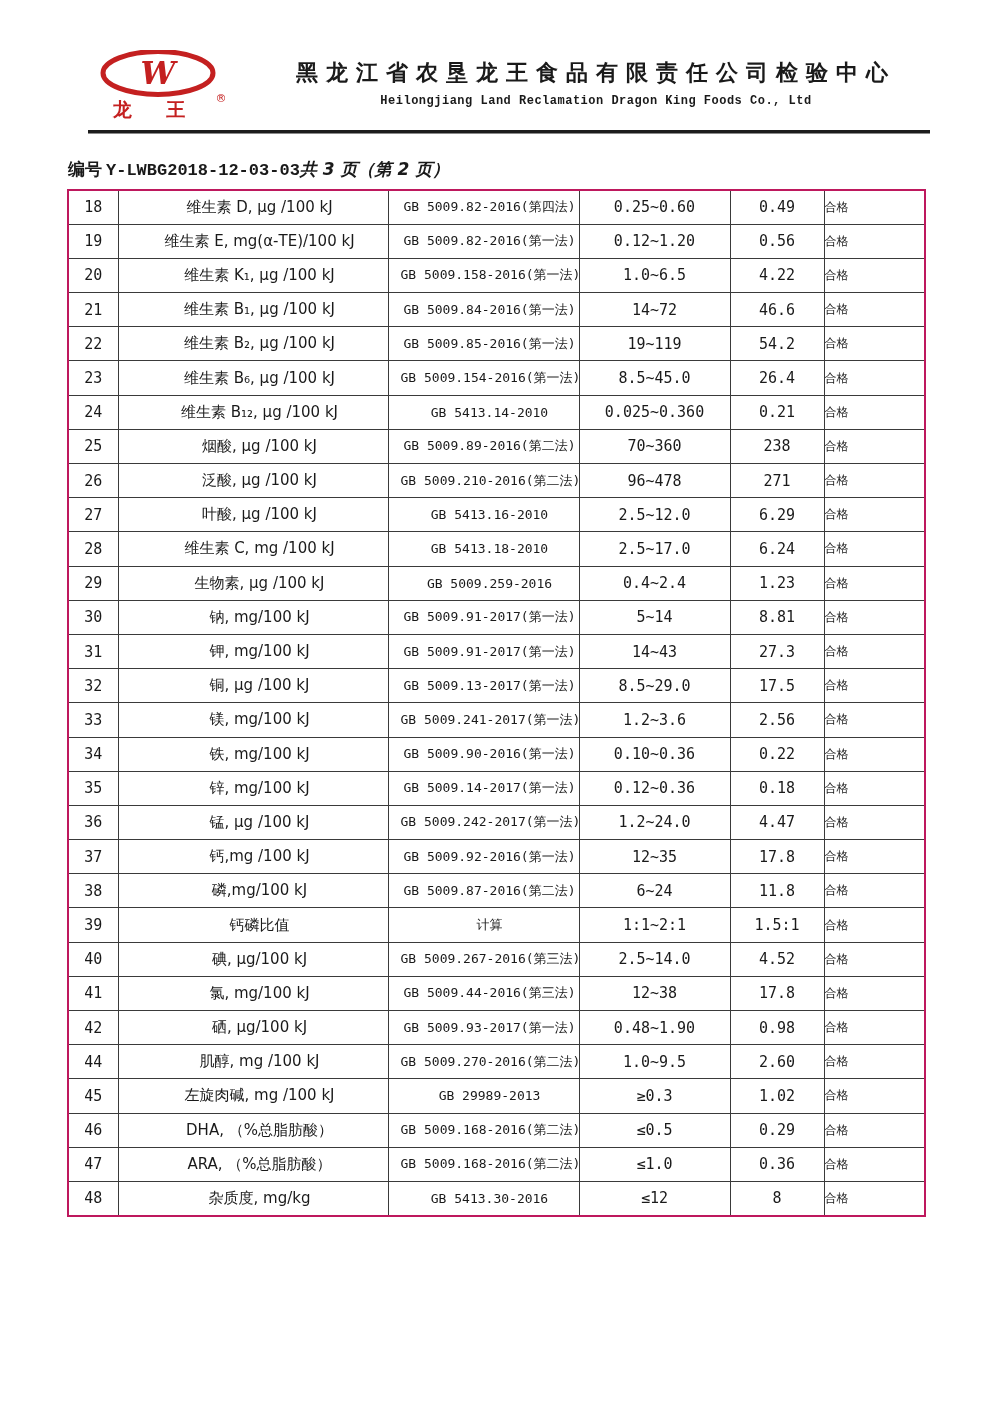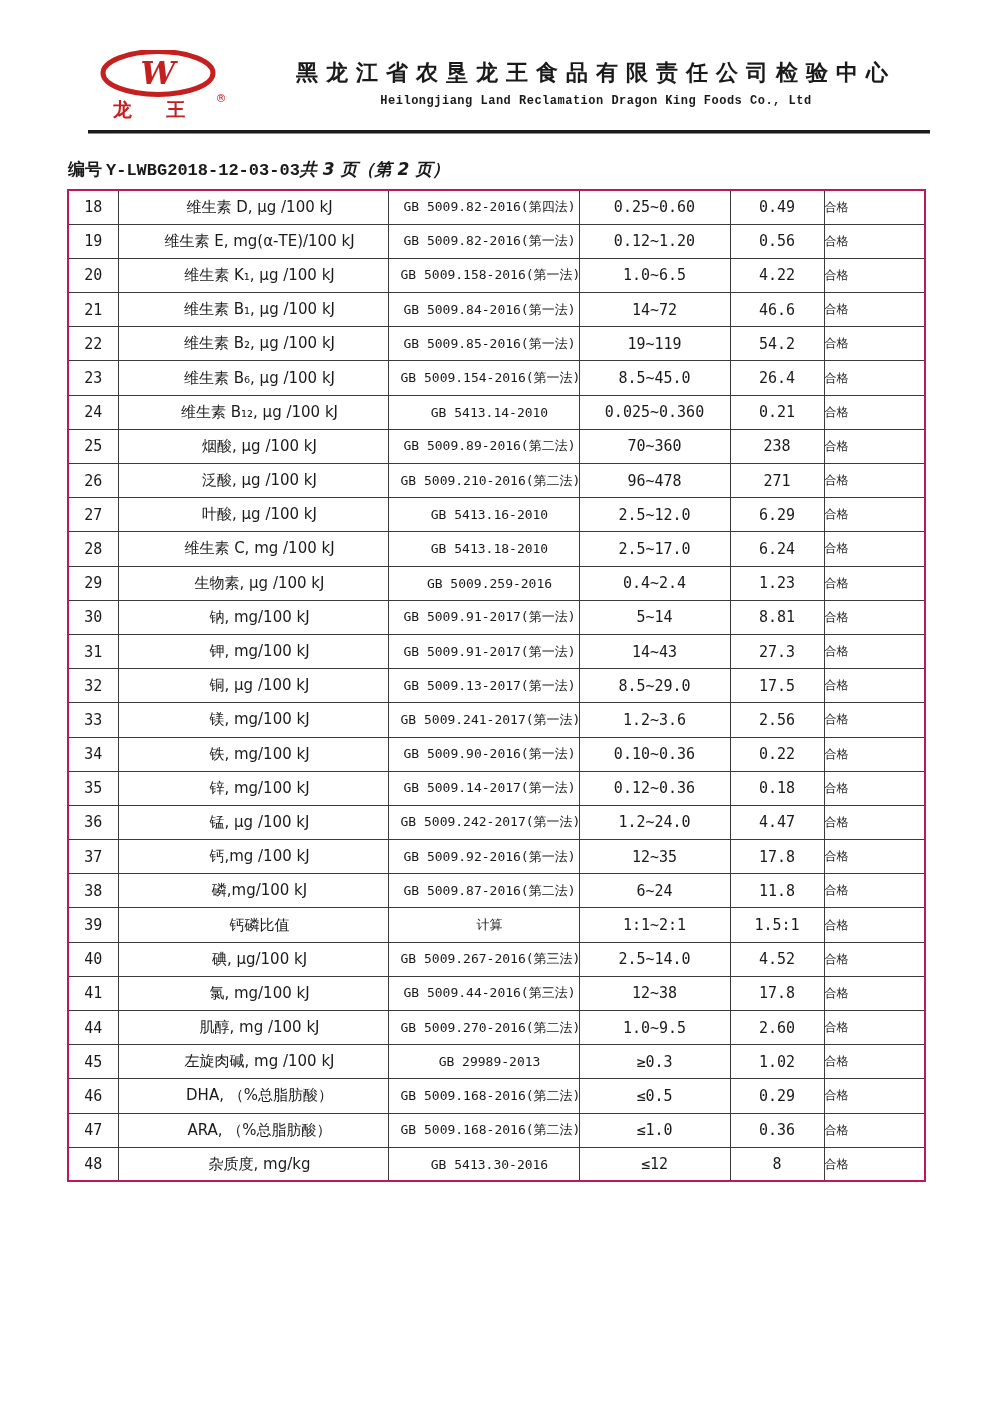--- a/index.html
+++ b/index.html
@@ -340,6 +340,14 @@
     <td class="c-verdict">合格</td>
   </tr>
         <tr>
+    <td class="c-no">42</td>
+    <td class="c-item">硒, μg/100 kJ</td>
+    <td class="c-method">GB 5009.93-2017(第一法)</td>
+    <td class="c-range">0.48~1.90</td>
+    <td class="c-result">0.98</td>
+    <td class="c-verdict">合格</td>
+  </tr>
+        <tr>
     <td class="c-no">44</td>
     <td class="c-item">肌醇, mg /100 kJ</td>
     <td class="c-method">GB 5009.270-2016(第二法)</td>

